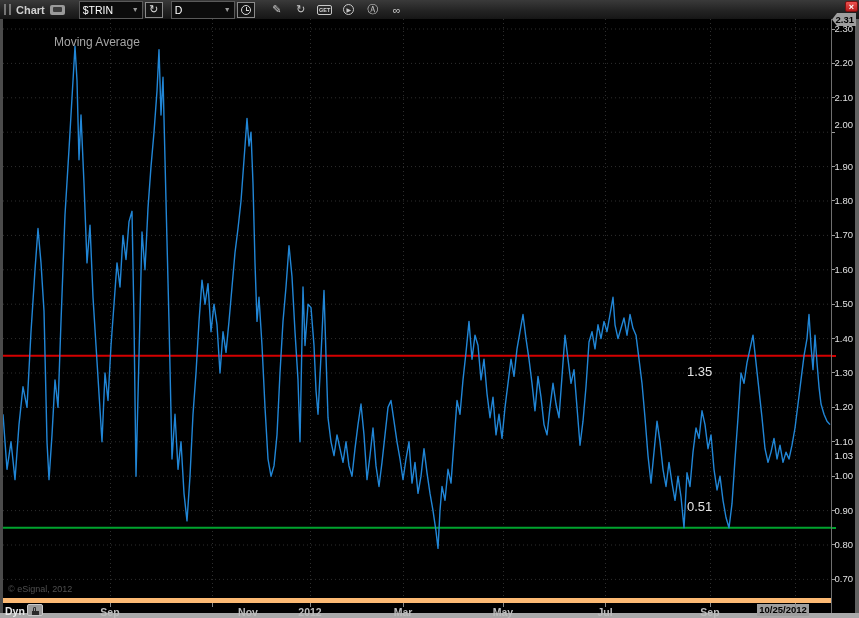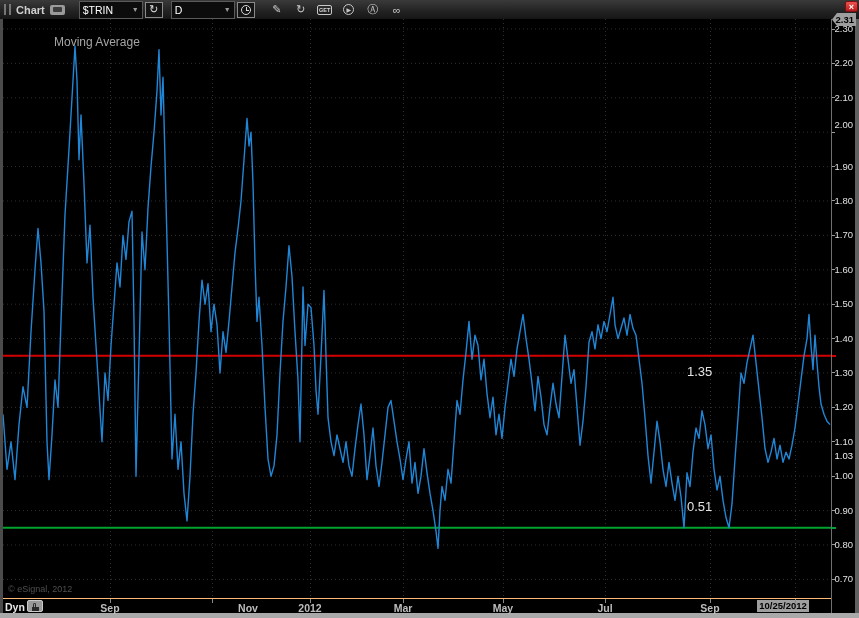--- a/index.html
+++ b/index.html
@@ -65,7 +65,7 @@
 
   
   .taxis { position:absolute; left:3px; top:598px; width:828px; height:15px; background:#000;
-    border-top:1px solid #fdba74; }
+    border-top:5px solid #fdba74; }
   .dyn { position:absolute; left:2px; top:2px; font-size:10.5px; font-weight:bold; color:#e8e8e8; }
   .lock-badge { position:absolute; left:24px; top:1px; width:16px; height:12px; background:#9a9a9a;
     border-radius:2px; border:1px solid #c9c9c9; }

